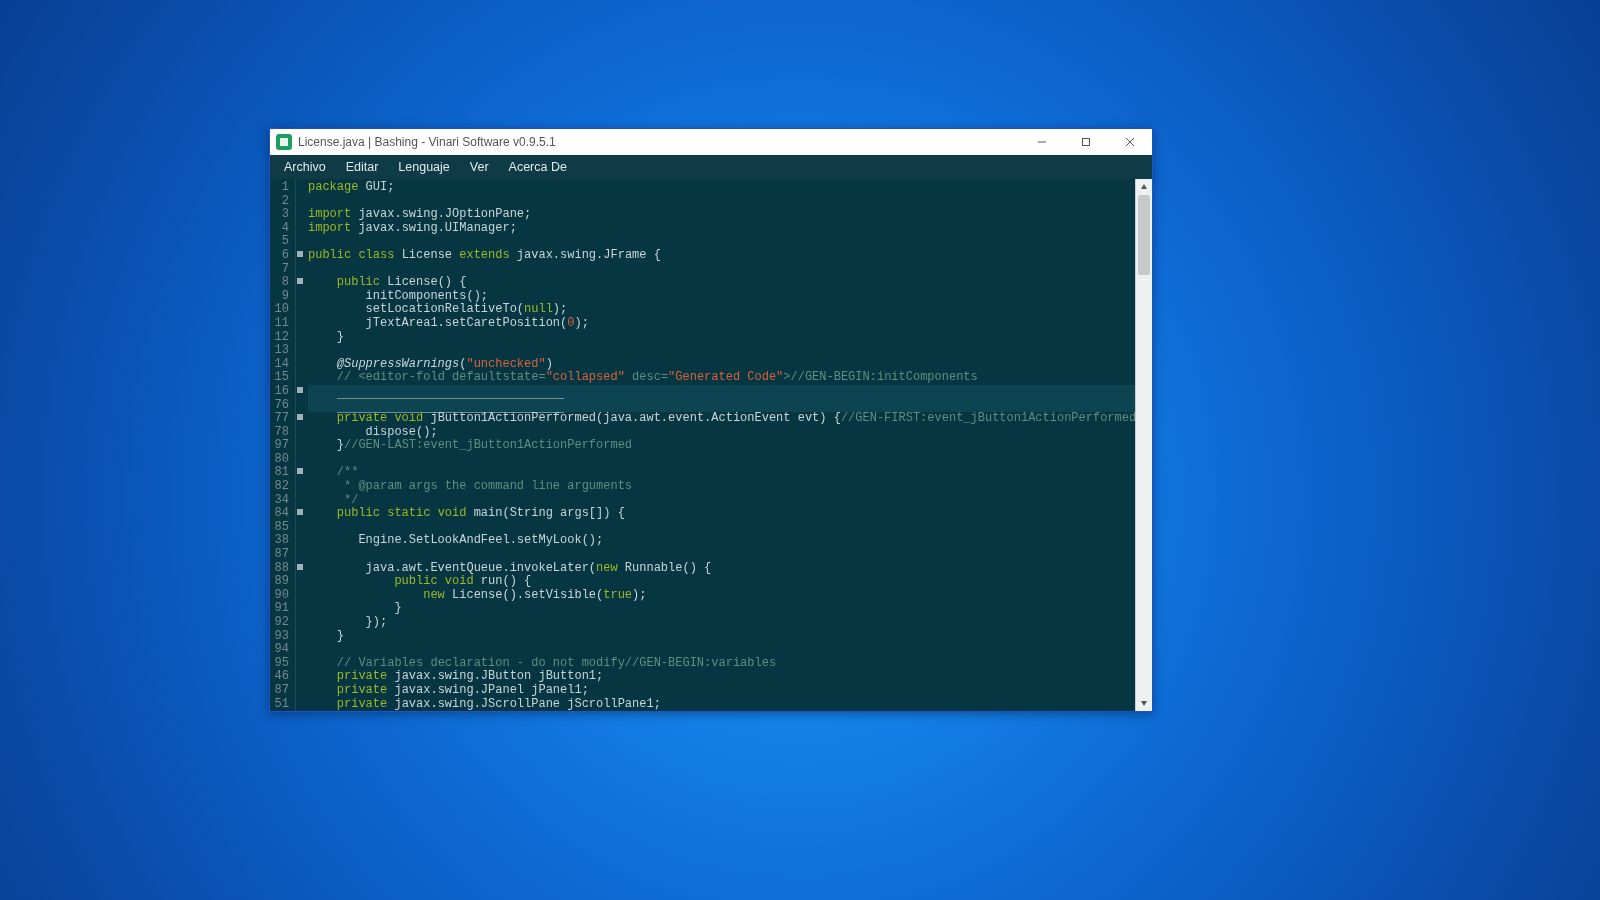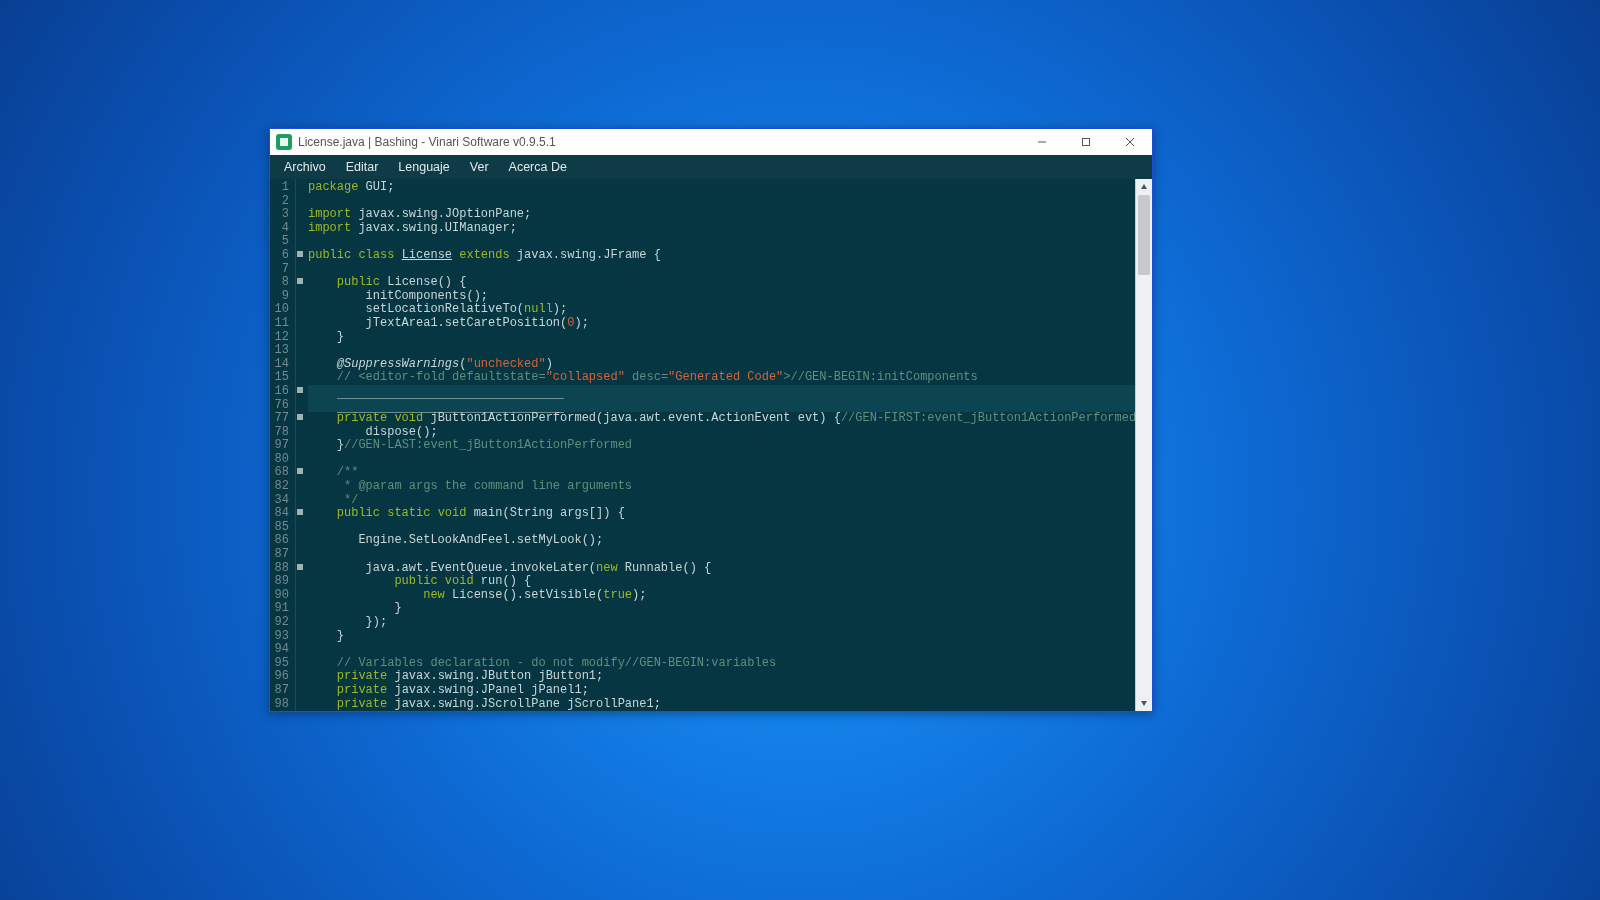--- a/index.html
+++ b/index.html
@@ -137,7 +137,7 @@
   .num { color: #d9623b; }
   .cmt { color: #5f8f7e; }
   .ann { color: #c8d6d8; font-style: italic; }
-  .ident-underline { text-decoration: underline; color: #c8d6d8; }
+  .ident-underline { color: #c8d6d8; }
   .boxed {
     display: inline-block;
     border: 1px solid #6f8e95;

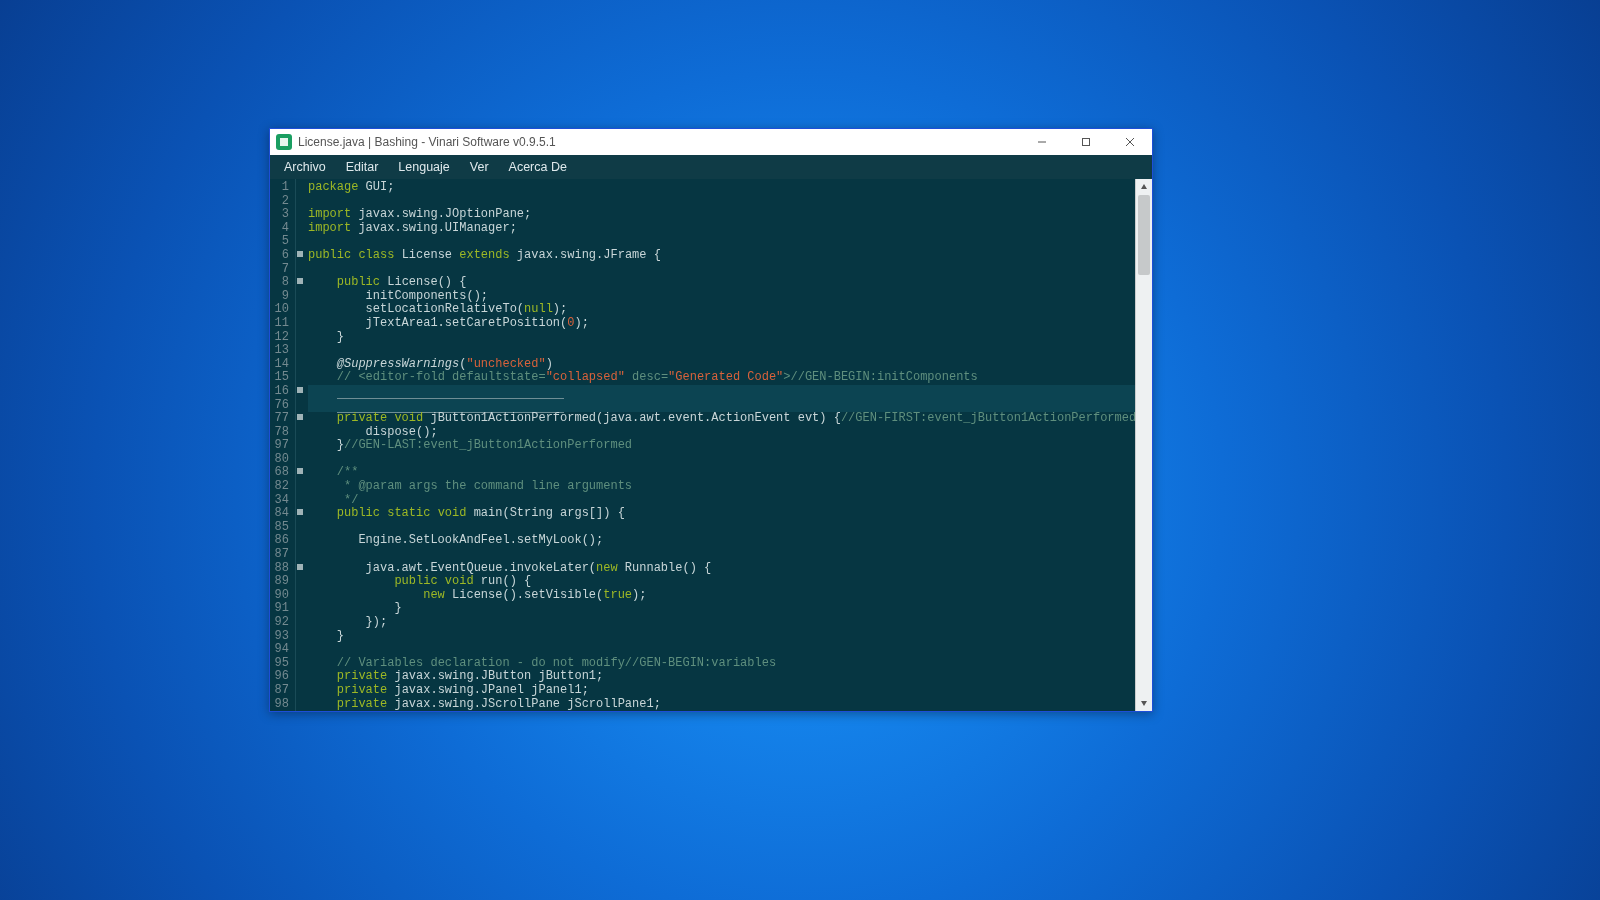--- a/index.html
+++ b/index.html
@@ -243,7 +243,7 @@
           <div class="row">78</div>
           <div class="row">97</div>
           <div class="row">80</div>
-          <div class="row">68</div>
+          <div class="row">81</div>
           <div class="row">82</div>
           <div class="row">34</div>
           <div class="row">84</div>

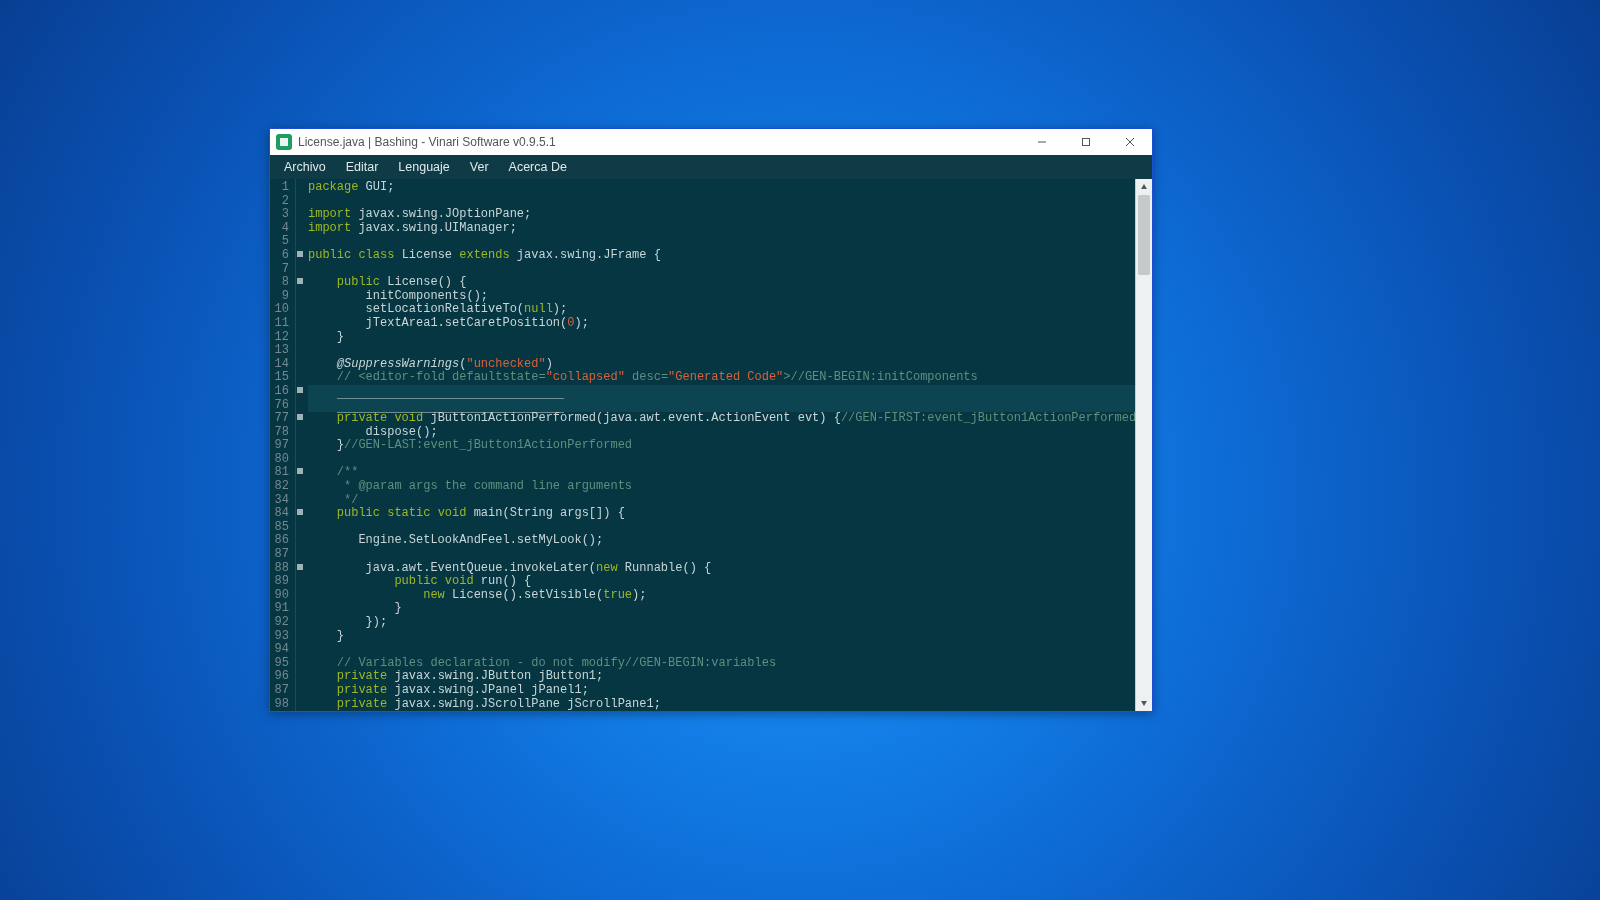--- a/index.html
+++ b/index.html
@@ -248,7 +248,7 @@
           <div class="row">34</div>
           <div class="row">84</div>
           <div class="row">85</div>
-          <div class="row">86</div>
+          <div class="row">38</div>
           <div class="row">87</div>
           <div class="row">88</div>
           <div class="row">89</div>

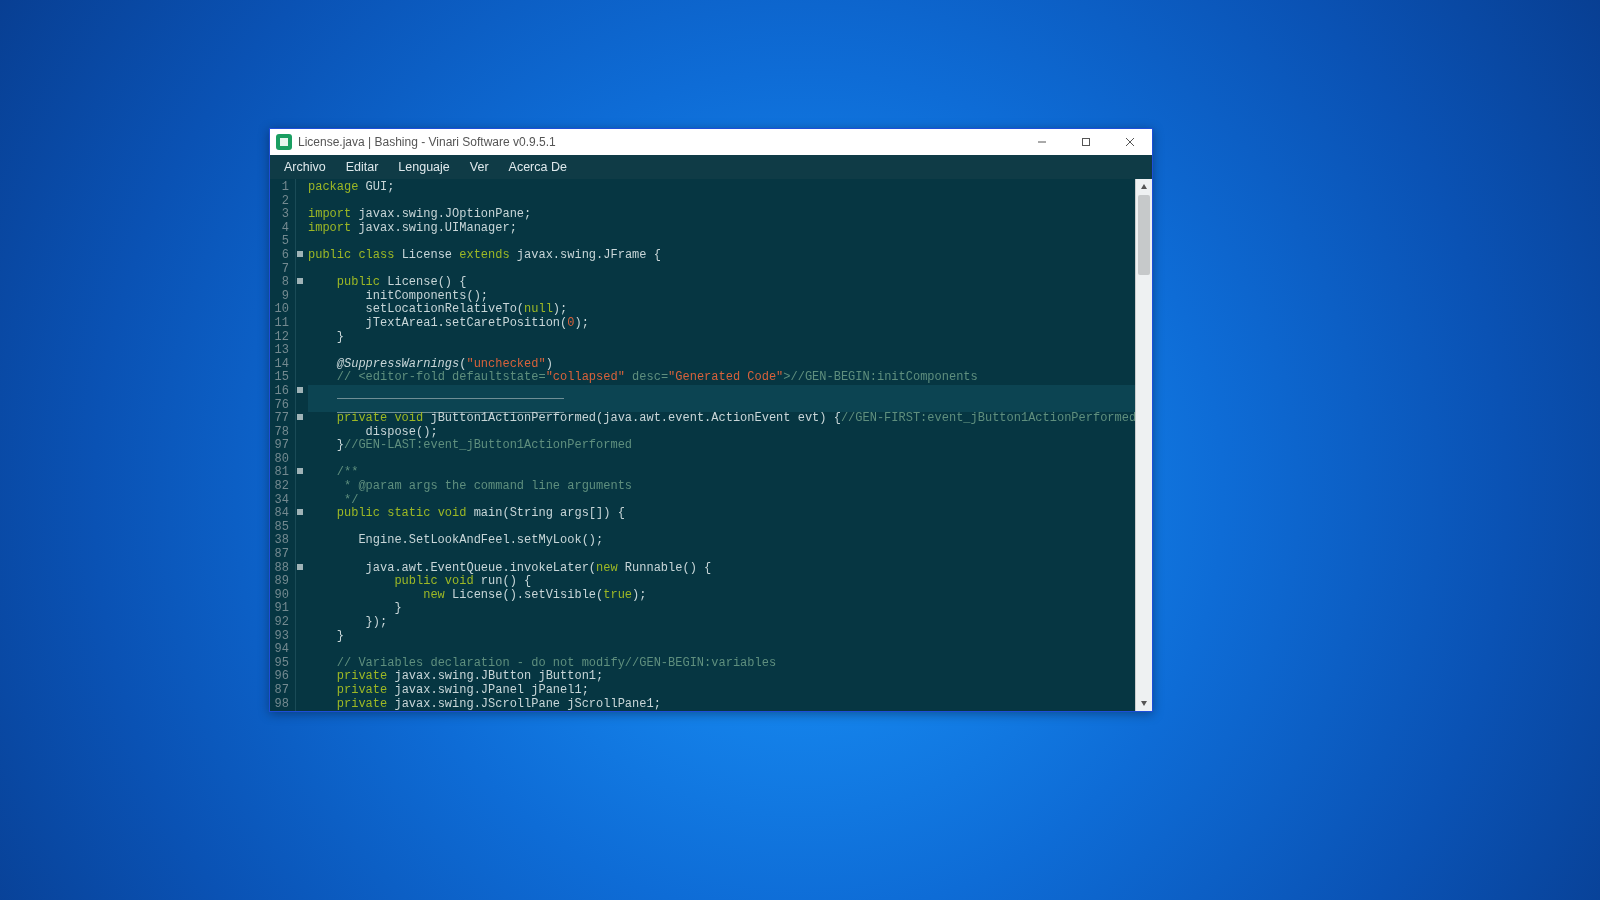--- a/index.html
+++ b/index.html
@@ -258,7 +258,7 @@
           <div class="row">93</div>
           <div class="row">94</div>
           <div class="row">95</div>
-          <div class="row">96</div>
+          <div class="row">46</div>
           <div class="row">87</div>
           <div class="row">98</div>
         </div>

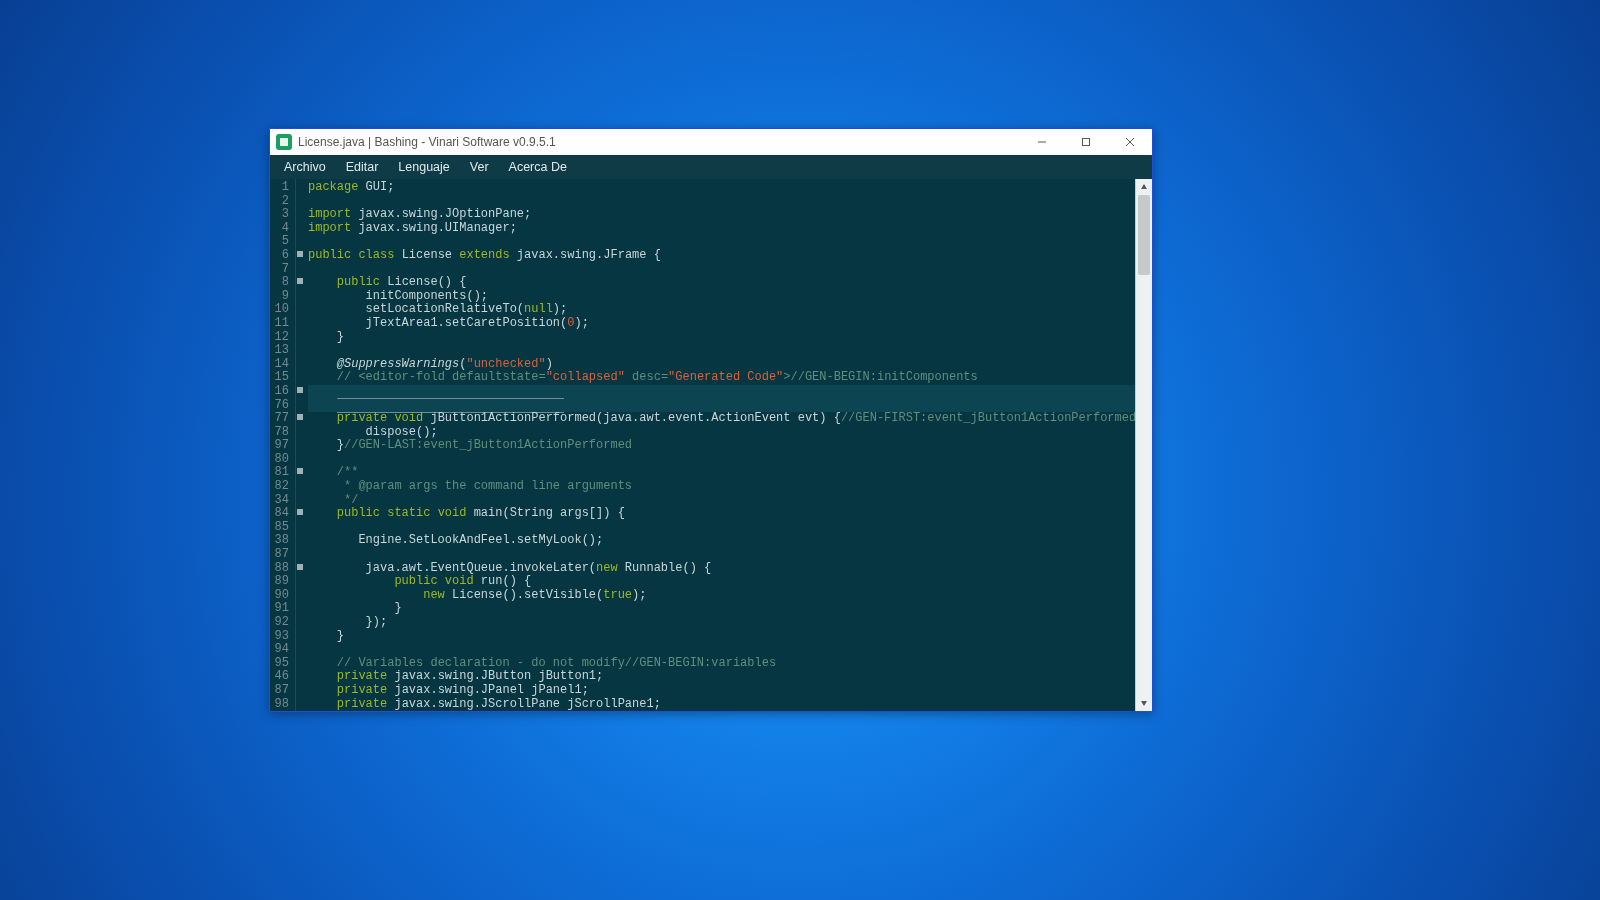--- a/index.html
+++ b/index.html
@@ -260,7 +260,7 @@
           <div class="row">95</div>
           <div class="row">46</div>
           <div class="row">87</div>
-          <div class="row">98</div>
+          <div class="row">51</div>
         </div>
       <div class="foldcol" id="foldcol">
           <div class="row"></div>

